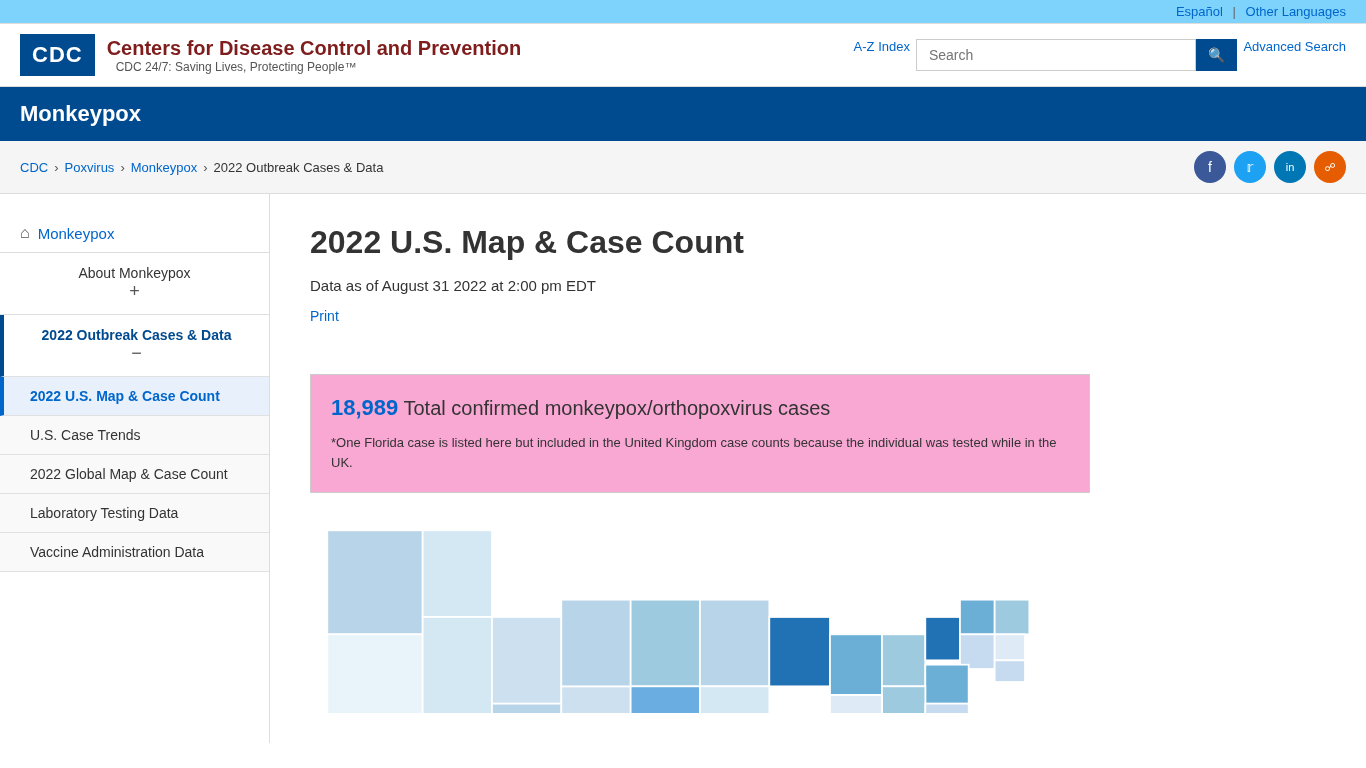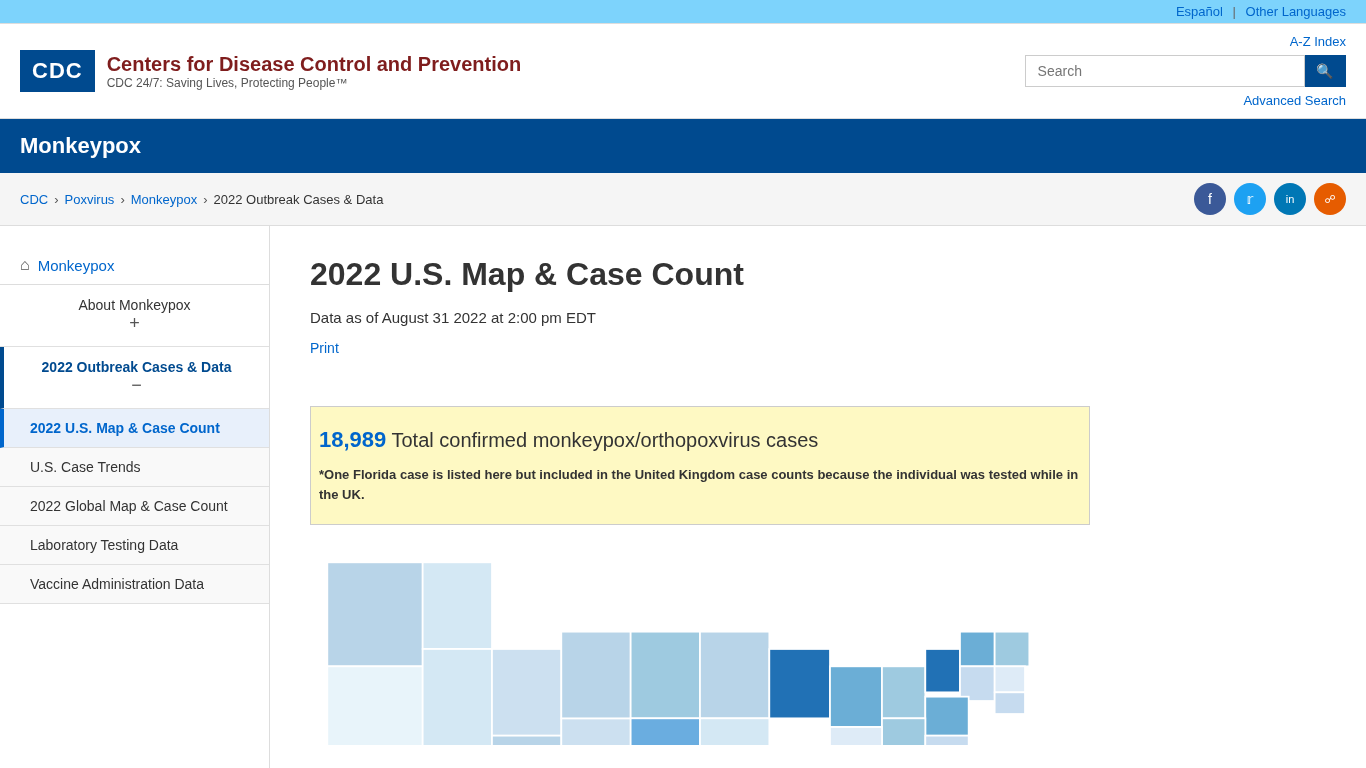--- a/index.html
+++ b/index.html
@@ -43,8 +43,7 @@
 
     .header-right {
       display: flex;
-      flex-direction: column;
-      align-items: flex-end;
+      flex-direction: row;
       gap: 6px;
     }
     .az-index { color: #0066cc; text-decoration: none; font-size: 13px; }

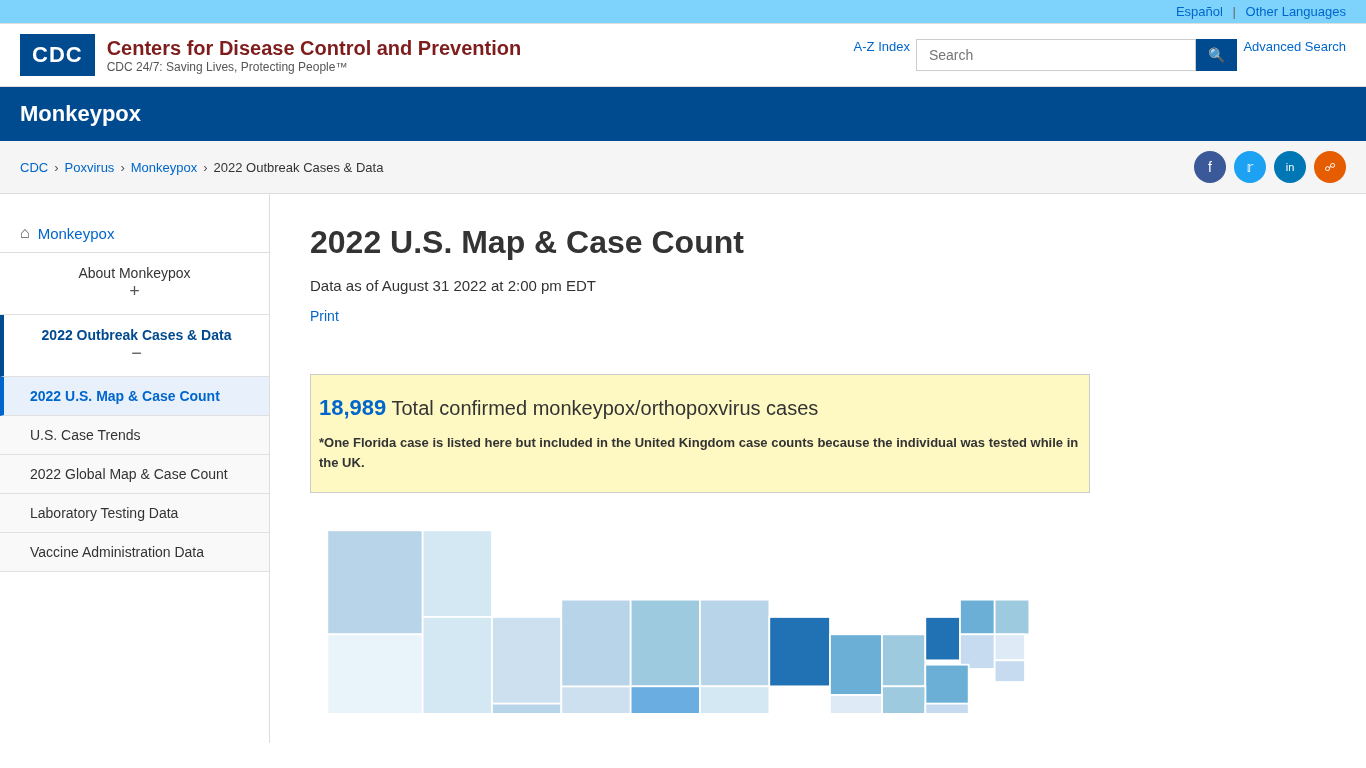--- a/index.html
+++ b/index.html
@@ -39,7 +39,7 @@
       letter-spacing: 1px;
     }
     .logo-text h1 { font-size: 20px; color: #7f1d1d; font-weight: bold; }
-    .logo-text p { font-size: 12px; color: #555; }
+    .logo-text p { font-size: 12px; color: #555; margin-left: 9px; }
 
     .header-right {
       display: flex;

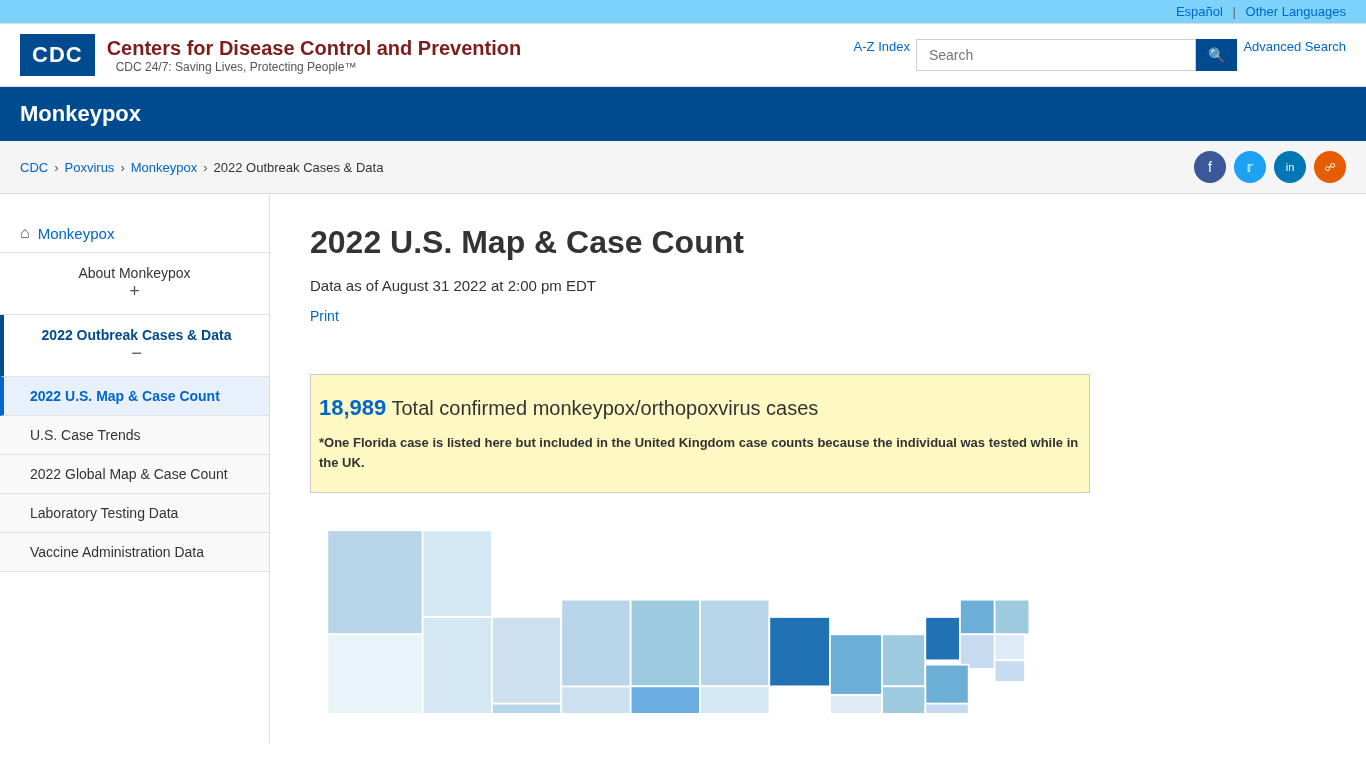--- a/index.html
+++ b/index.html
@@ -217,9 +217,9 @@
     
     .case-count-box {
       border: 1px solid #ccc;
-      padding: 20px 8px;
+      padding: 20px 20px;
       margin: 20px 0;
-      background: #fef9c3;
+      background: #f9a8d4;
       max-width: 780px;
     }
     .case-count-headline {

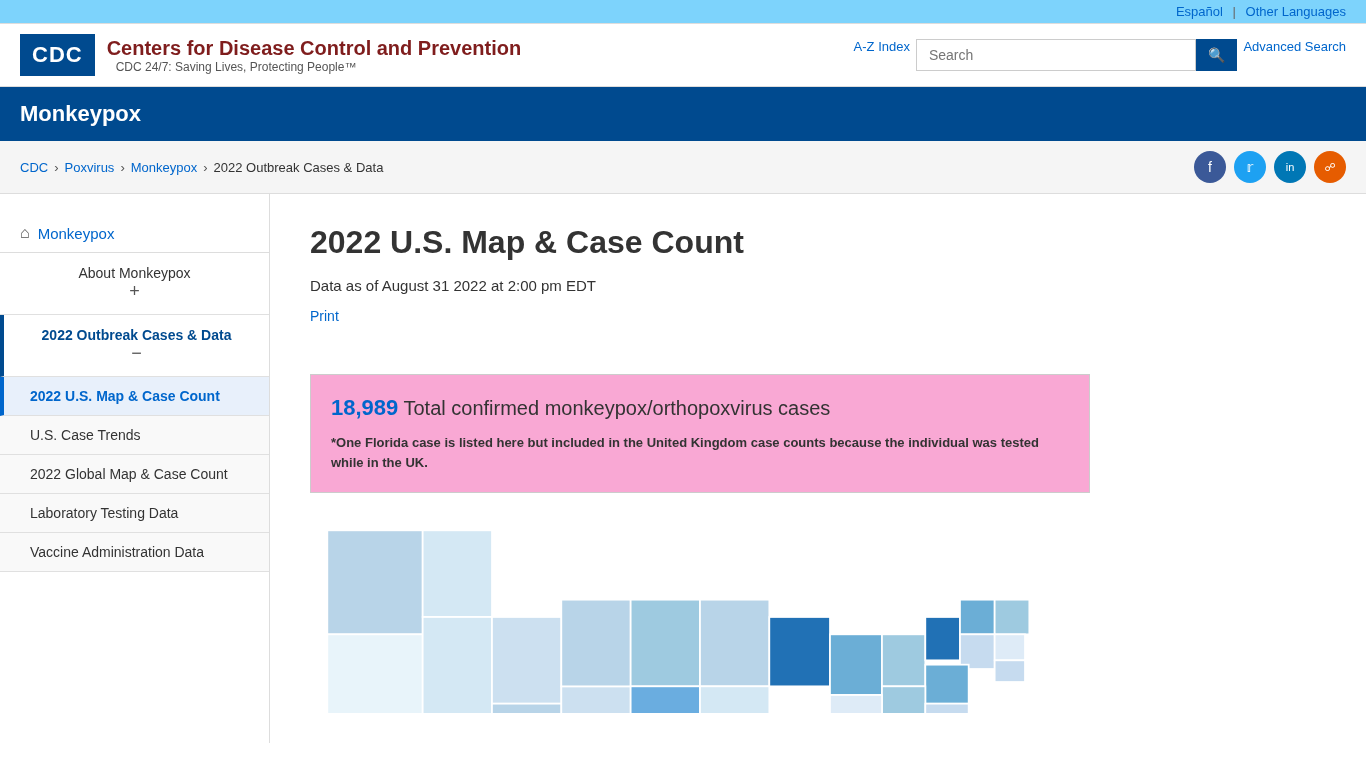--- a/index.html
+++ b/index.html
@@ -236,7 +236,6 @@
       font-size: 13px;
       color: #333;
       line-height: 1.5;
-      font-weight: bold;
     }
 
     

